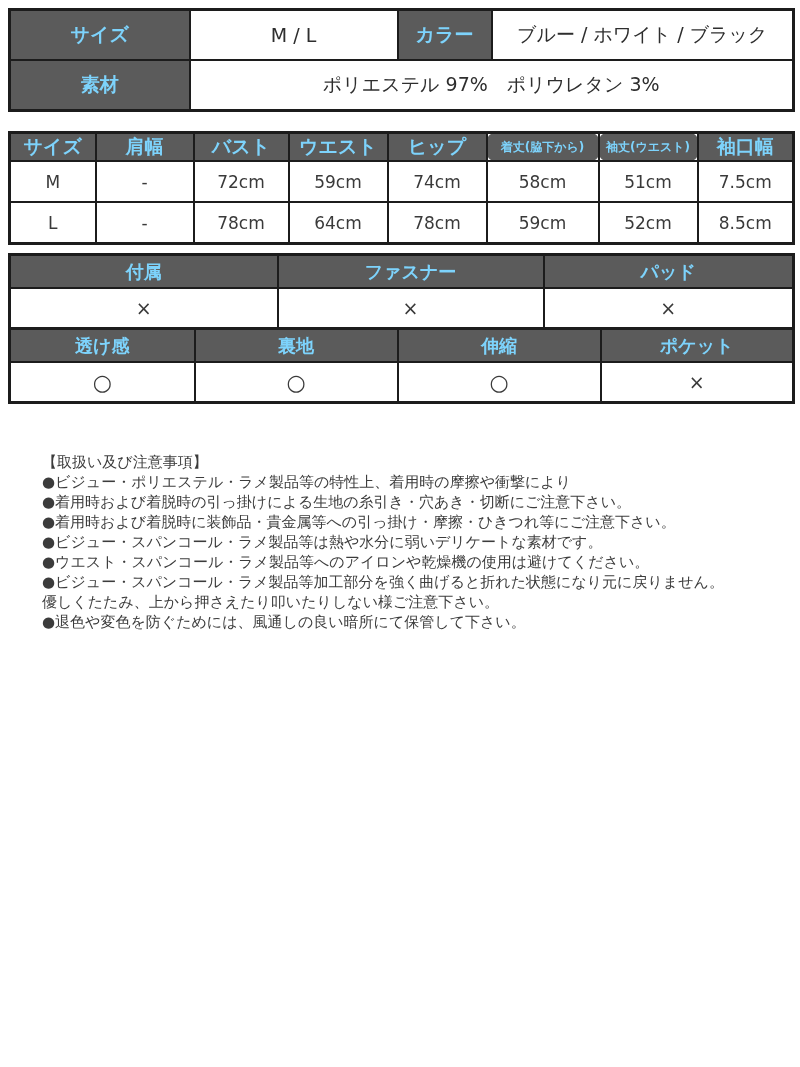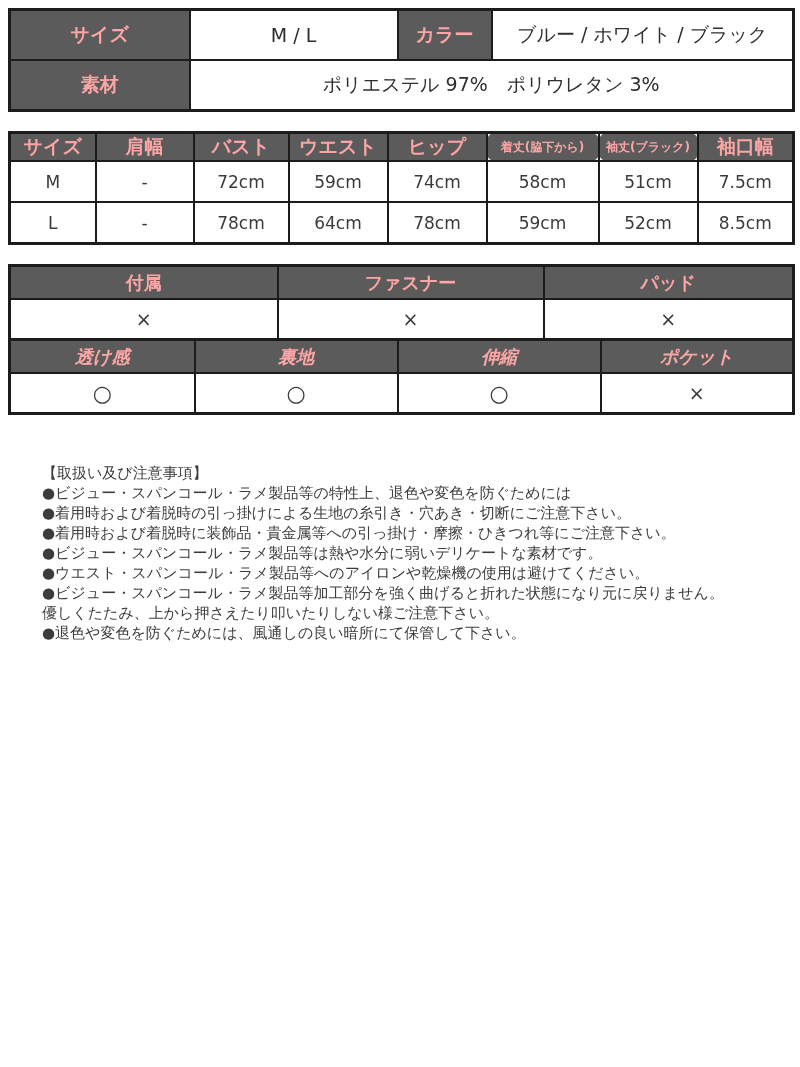--- a/index.html
+++ b/index.html
@@ -32,7 +32,7 @@
   }
   td.h {
     background: #5b5b5b;
-    color: #fca5a5;
+    color: #7dd3fc;
     font-weight: bold;
   }
   td.v { background: #ffffff; }

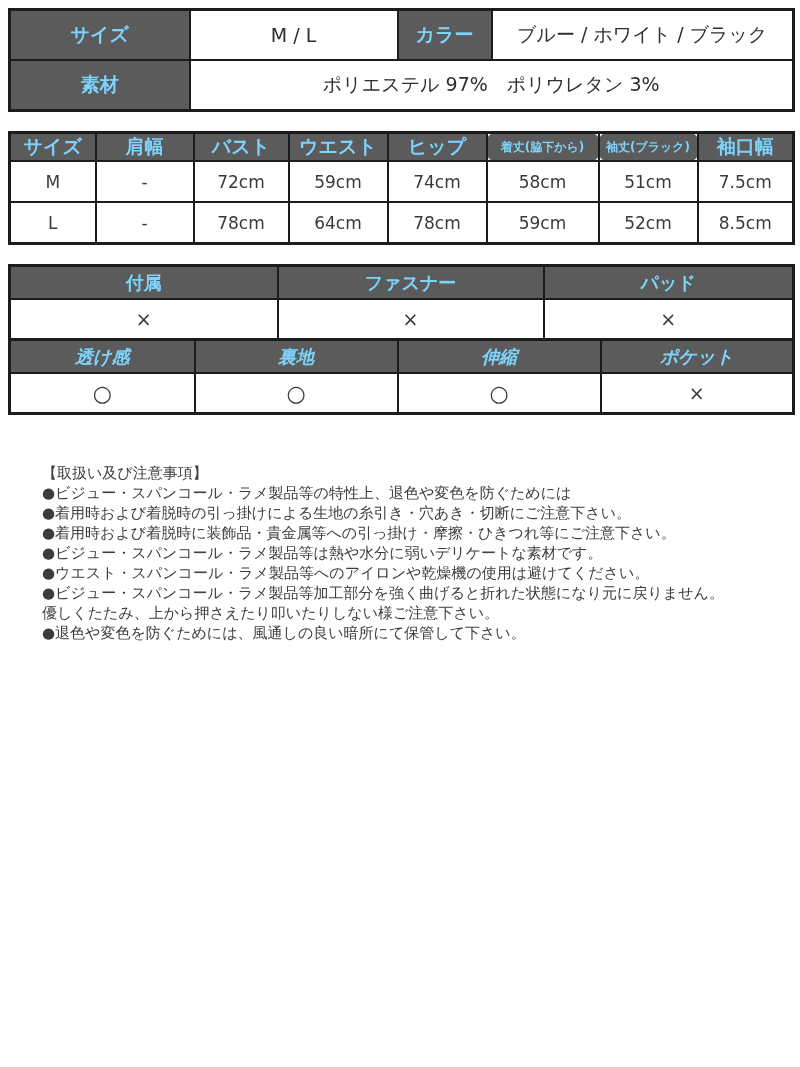--- a/index.html
+++ b/index.html
@@ -111,7 +111,7 @@
       <td class="h">ウエスト</td>
       <td class="h">ヒップ</td>
       <td class="h small">着丈(脇下から)</td>
-      <td class="h small">袖丈(ブラック)</td>
+      <td class="h small">袖丈(ウエスト)</td>
       <td class="h">袖口幅</td>
     </tr>
     <tr>

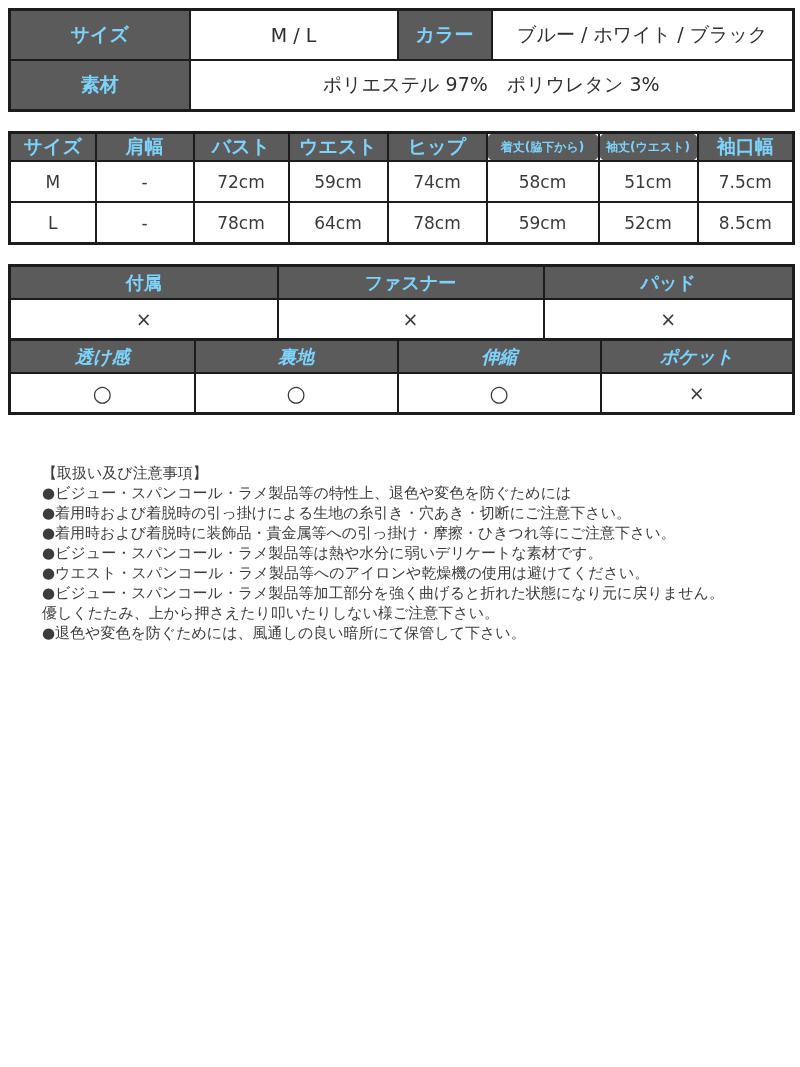--- a/index.html
+++ b/index.html
@@ -48,7 +48,7 @@
   .t2 td.v { height: 39px; font-size: 17px; color: #3a3a3a; }
 
   
-  .t3a { margin-top: 19px; width: 784px; }
+  .t3a { margin-top: 8px; width: 784px; }
   .t3b { margin-top: -3px; width: 784px; font-style: italic; }
   .t3a td.h, .t3b td.h { height: 31px; font-size: 18px; }
   .t3a td.v, .t3b td.v { height: 38px; }

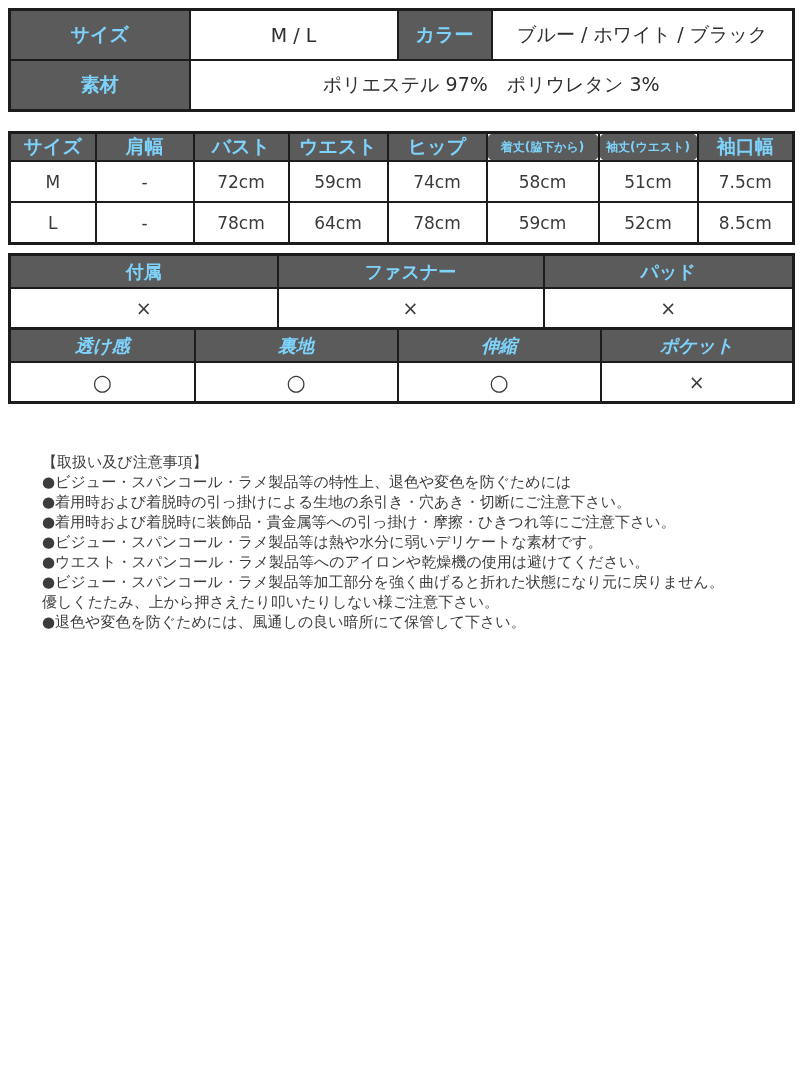--- a/index.html
+++ b/index.html
@@ -49,7 +49,7 @@
 
   
   .t3a { margin-top: 8px; width: 784px; }
-  .t3b { margin-top: -3px; width: 784px; font-style: italic; }
+  .t3b { margin-top: -3px; width: 784px; }
   .t3a td.h, .t3b td.h { height: 31px; font-size: 18px; }
   .t3a td.v, .t3b td.v { height: 38px; }
   .mark-x { font-size: 19px; color: #3a3a3a; }

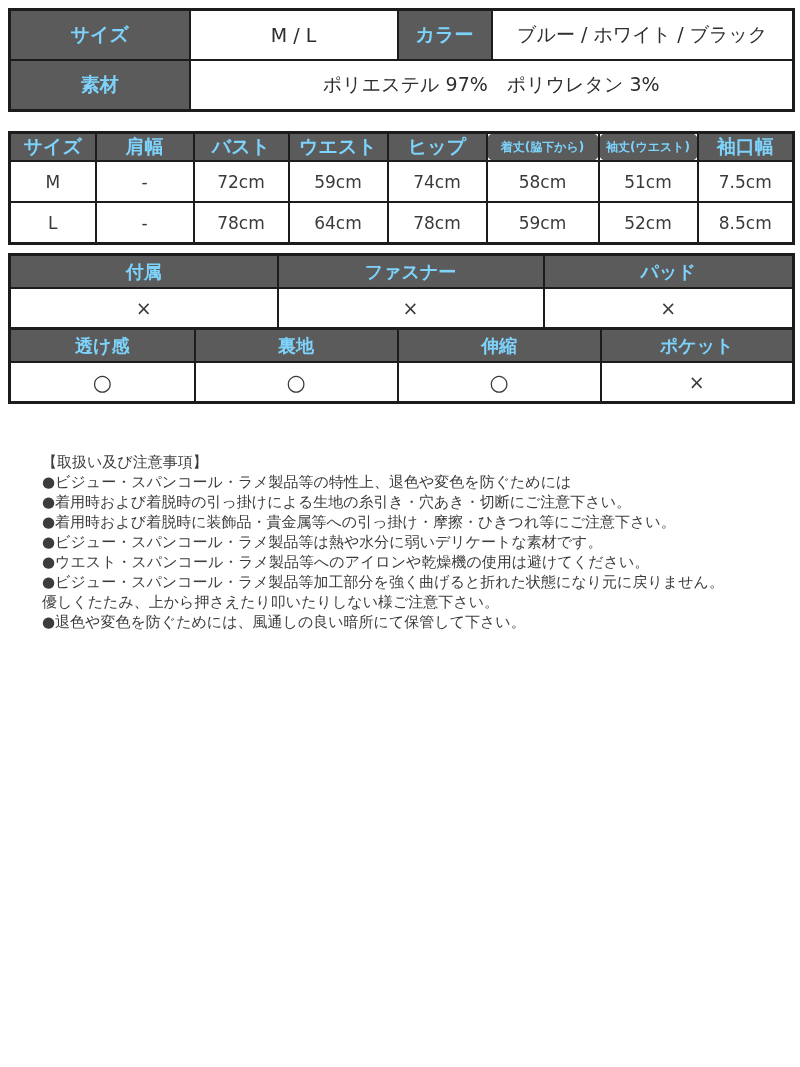--- a/index.html
+++ b/index.html
@@ -182,7 +182,7 @@
 
   <div class="notes">
     <div class="note-line">【取扱い及び注意事項】</div>
-    <div class="note-line">●ビジュー・スパンコール・ラメ製品等の特性上、退色や変色を防ぐためには</div>
+    <div class="note-line">●ビジュー・ポリエステル・ラメ製品等の特性上、着用時の摩擦や衝撃により</div>
     <div class="note-line">●着用時および着脱時の引っ掛けによる生地の糸引き・穴あき・切断にご注意下さい。</div>
     <div class="note-line">●着用時および着脱時に装飾品・貴金属等への引っ掛け・摩擦・ひきつれ等にご注意下さい。</div>
     <div class="note-line">●ビジュー・スパンコール・ラメ製品等は熱や水分に弱いデリケートな素材です。</div>

